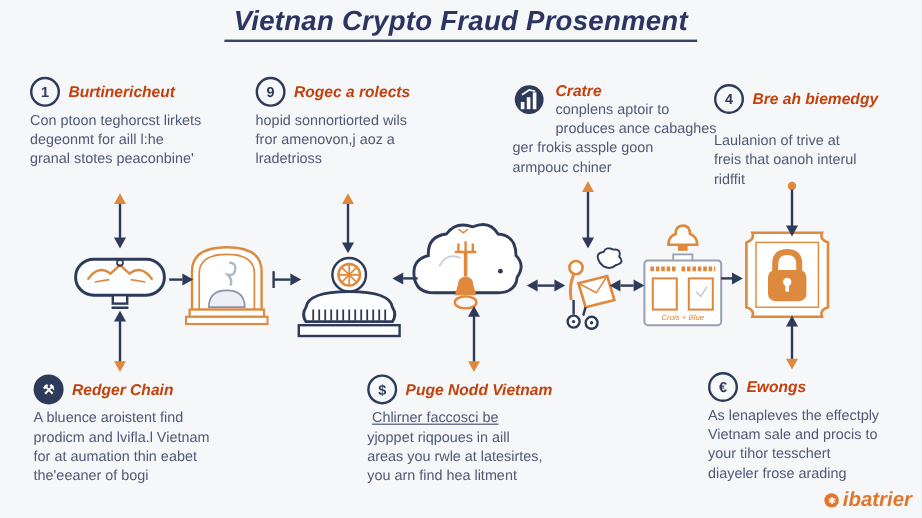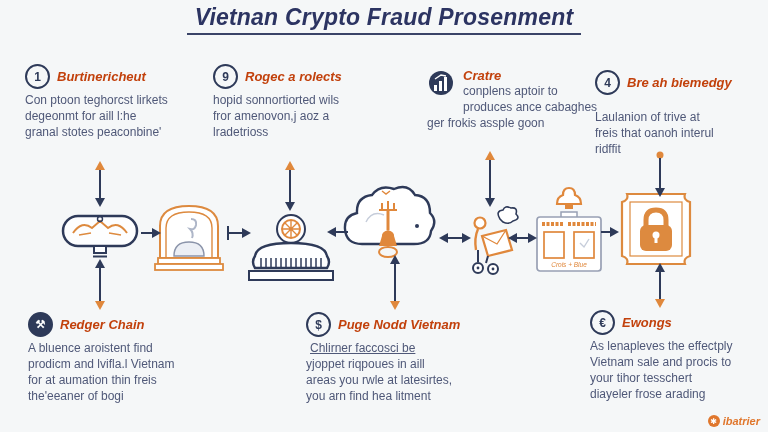--- a/index.html
+++ b/index.html
@@ -78,6 +78,7 @@
       <div>conplens aptoir to</div>
       <div>produces ance cabaghes</div>
       <div>ger frokis assple goon</div>
+      <div>armpouc chiner</div>
     </div>
   </div>
 

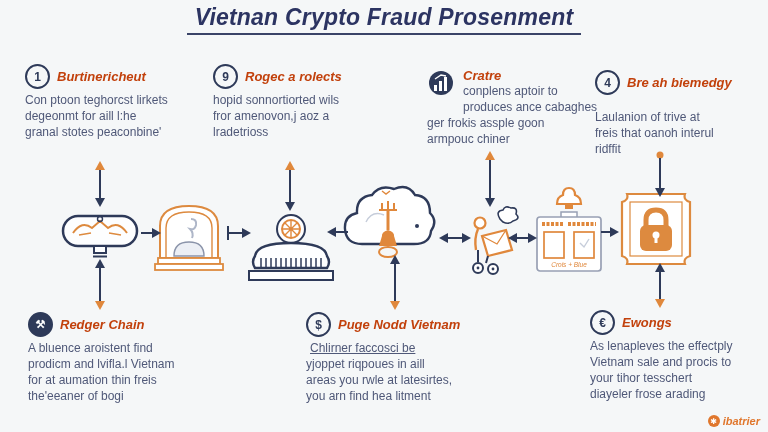--- a/index.html
+++ b/index.html
@@ -102,7 +102,7 @@
     <div class="card-body">
       <div class="bline">A bluence aroistent find</div>
       <div class="bline">prodicm and lvifla.l Vietnam</div>
-      <div class="bline">for at aumation thin freis</div>
+      <div class="bline">for at aumation thin eabet</div>
       <div class="bline">the'eeaner of bogi</div>
     </div>
   </div>

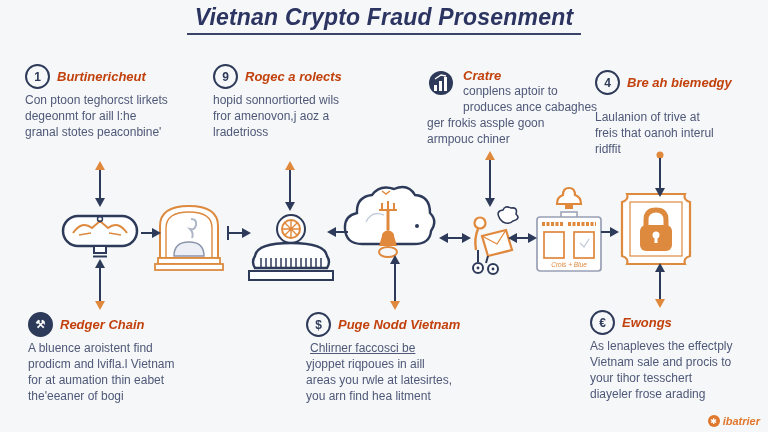--- a/index.html
+++ b/index.html
@@ -28,7 +28,7 @@
   .watermark{position:absolute;right:8px;bottom:5px;display:flex;align-items:center;gap:3px;}
   .watermark .wm-dot{width:12px;height:12px;border-radius:50%;background:#e0772d;
           display:flex;align-items:center;justify-content:center;color:#fff;font-size:8px;}
-  .watermark .wm-text{color:#e0772d;font-size:11px;font-weight:bold;font-style:italic;}
+  .watermark .wm-text{color:#e0772d;font-size:17px;font-weight:bold;font-style:italic;}
 </style>
 </head>
 <body>

